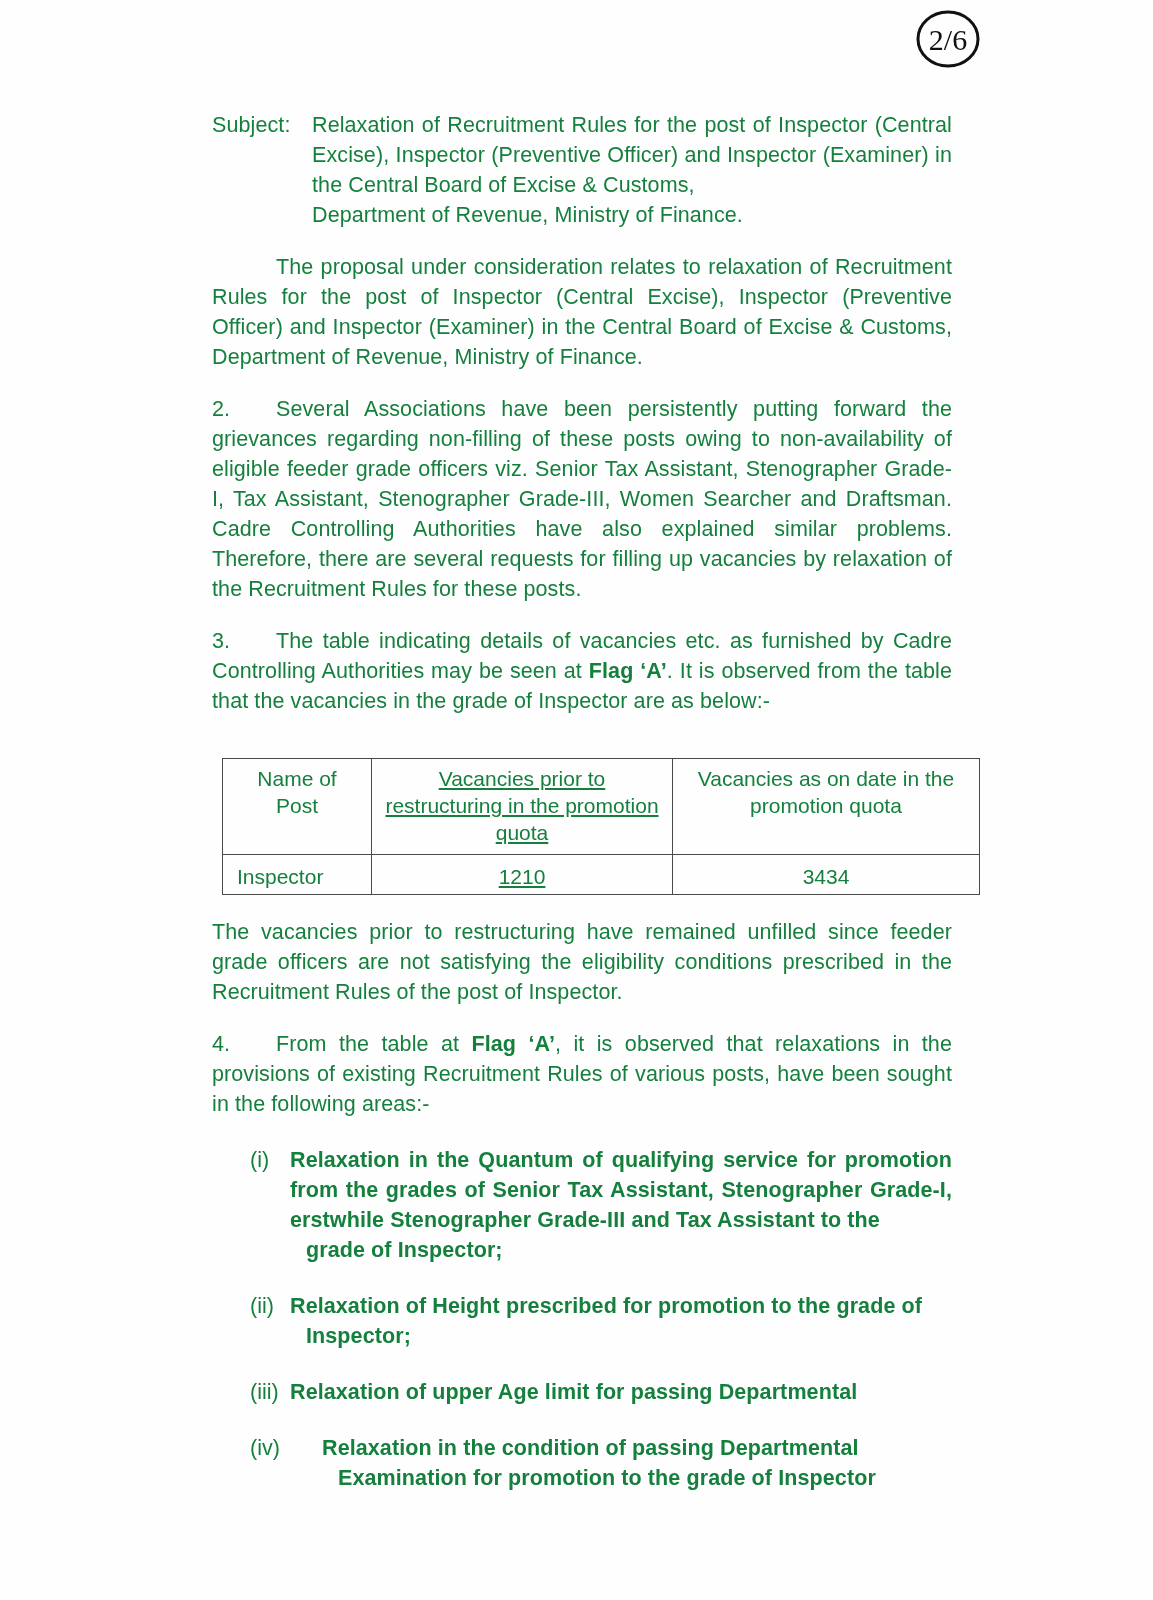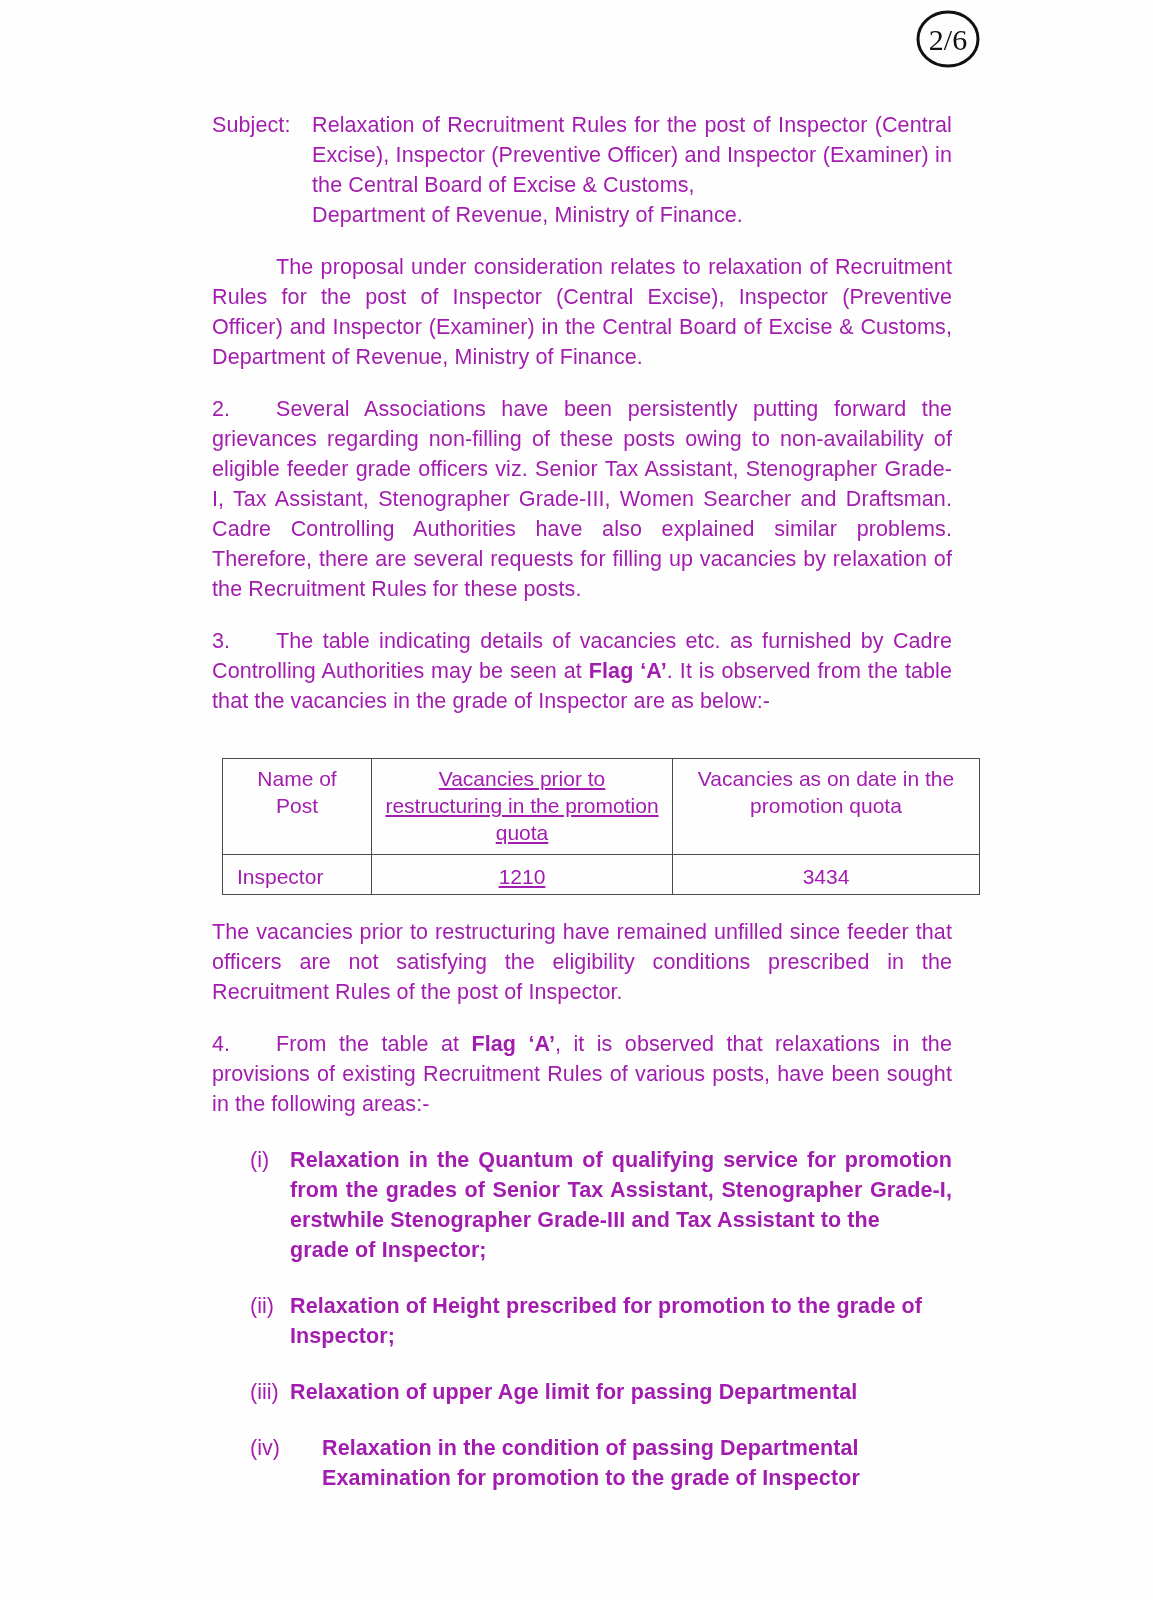--- a/index.html
+++ b/index.html
@@ -15,7 +15,7 @@
     background: #fefefe;
     overflow: hidden;
     font-family: "Liberation Sans", sans-serif;
-    color: #a21caf;
+    color: #15803d;
   }
 
   

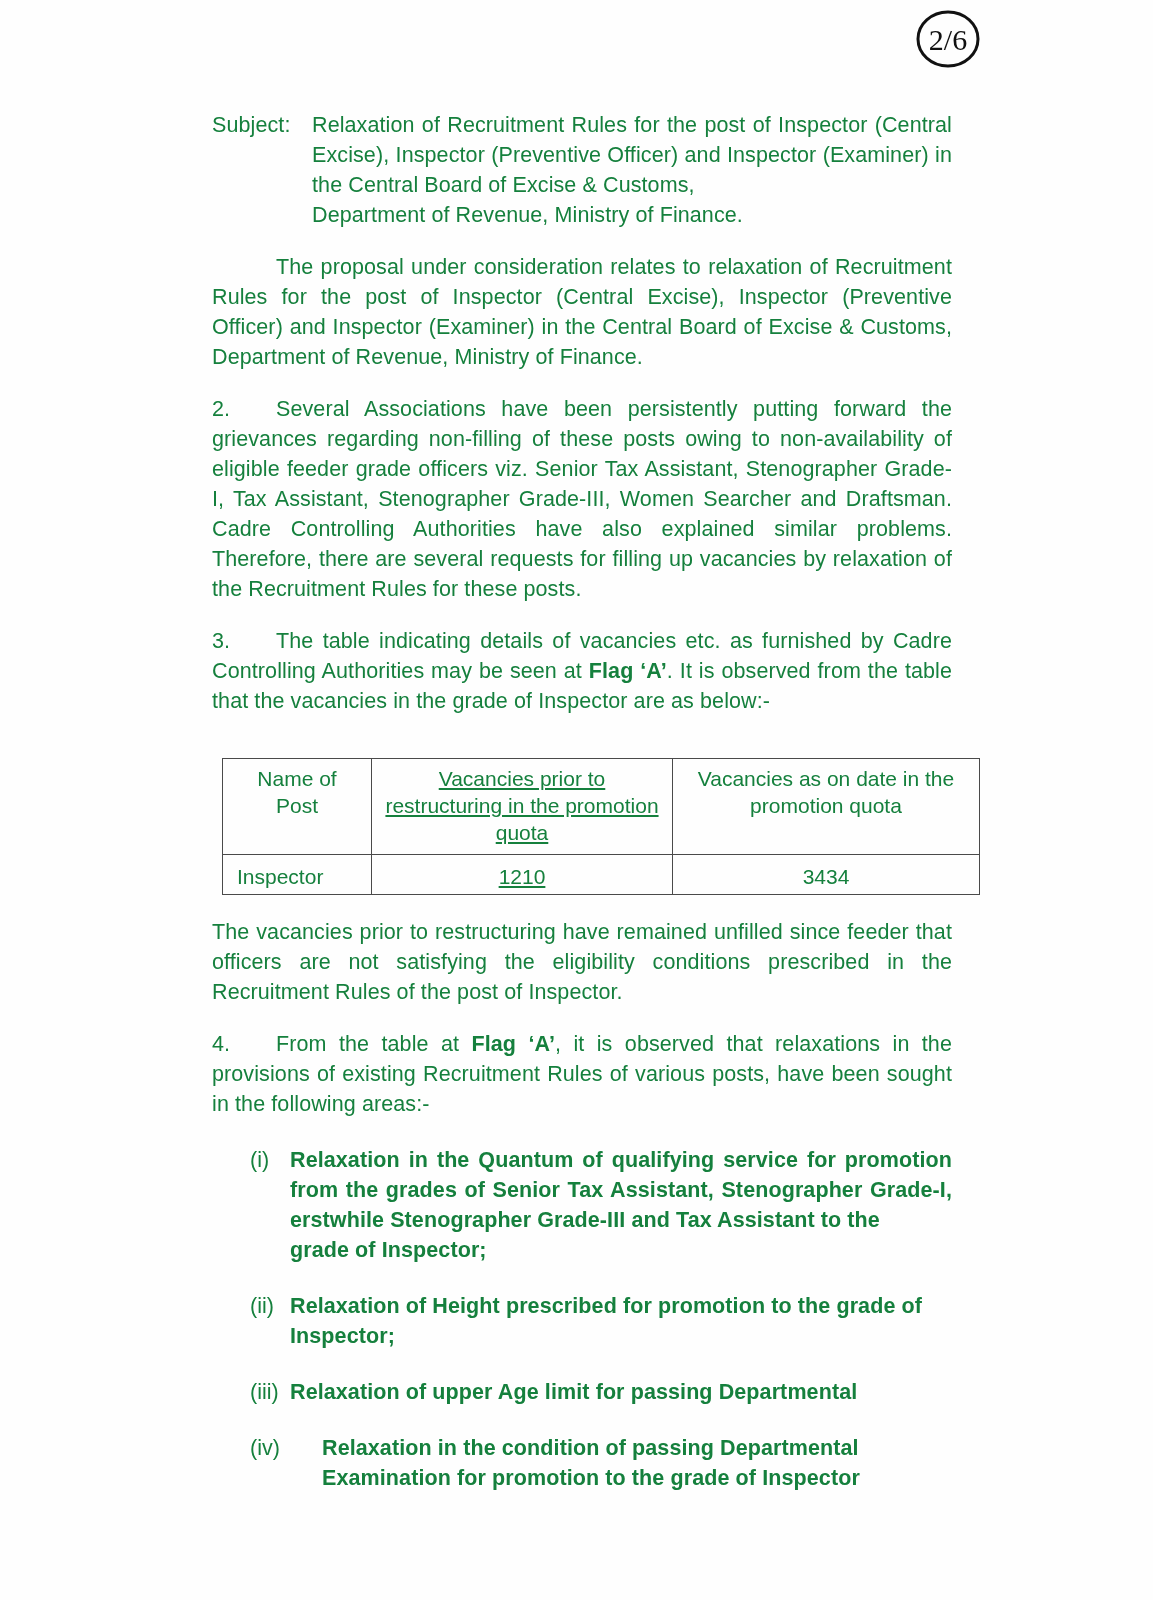--- a/index.html
+++ b/index.html
@@ -185,7 +185,7 @@
       </table>
     </div>
 
-    <p class="para">The vacancies prior to restructuring have remained unfilled since feeder that officers are not satisfying the eligibility conditions prescribed in the Recruitment Rules of the post of Inspector.</p>
+    <p class="para">The vacancies prior to restructuring have remained unfilled since feeder grade officers are not satisfying the eligibility conditions prescribed in the Recruitment Rules of the post of Inspector.</p>
 
     <p class="para">
       <span class="num">4.</span><span>From the table at </span><b class="flag">Flag ‘A’</b><span>, it is observed that relaxations in the provisions of existing Recruitment Rules of various posts, have been sought in the following areas:-</span>

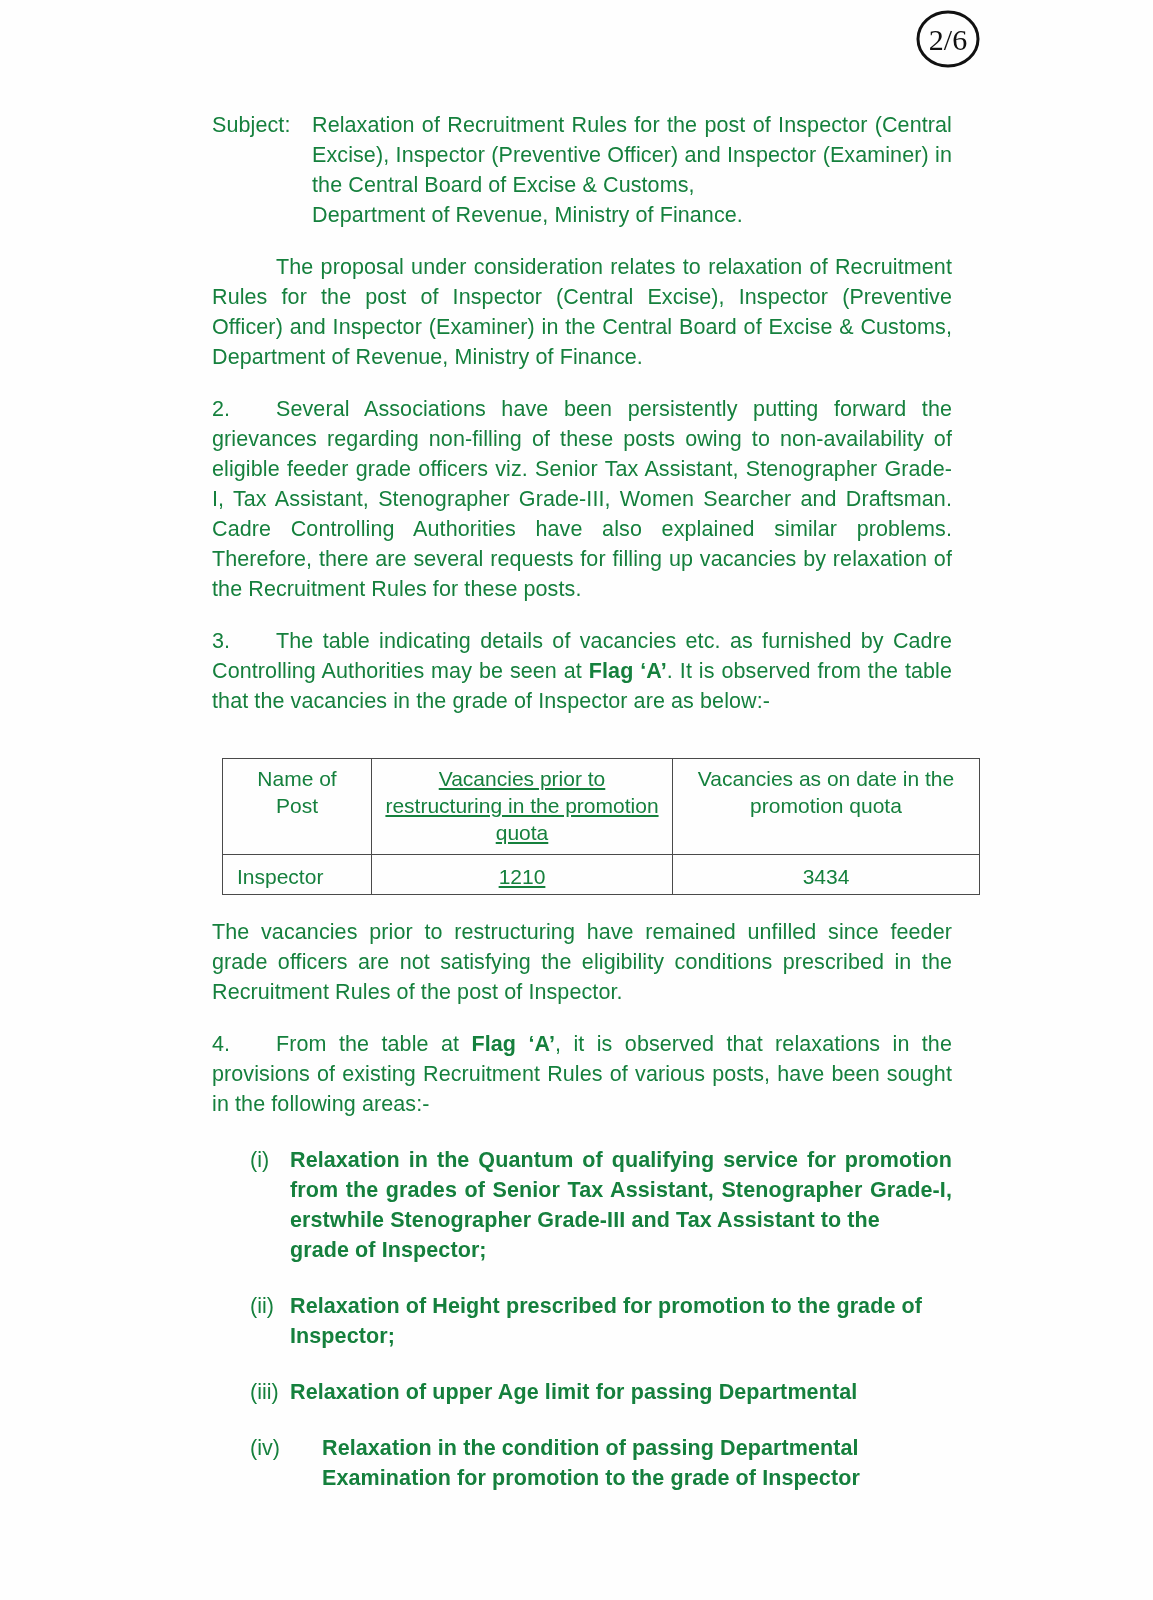--- a/index.html
+++ b/index.html
@@ -131,7 +131,7 @@
     letter-spacing: 0.1px;
     font-weight: bold;
   }
-  .rtext .lastline { display: block; }
+  .rtext .lastline { display: block; margin-left: 16px; }
 </style>
 </head>
 <body>

